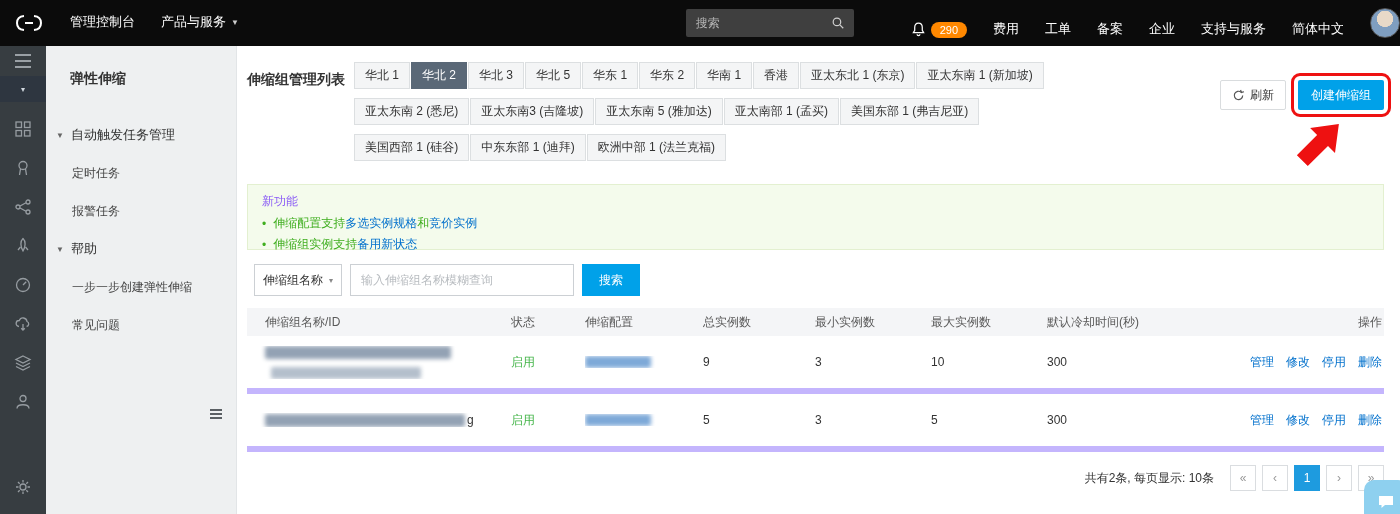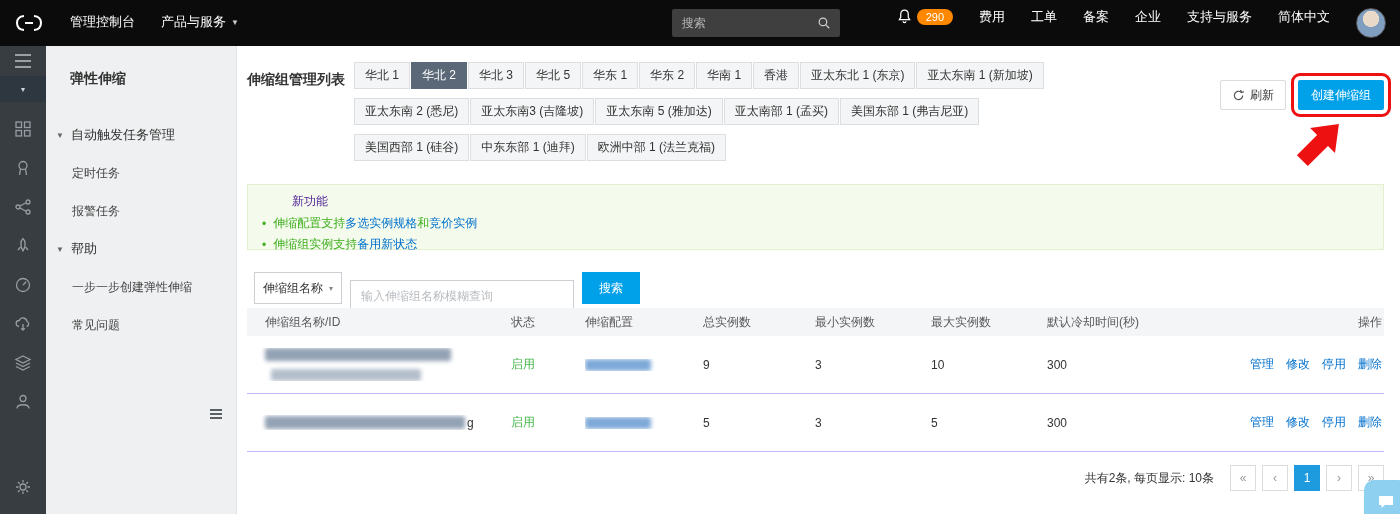--- a/index.html
+++ b/index.html
@@ -18,7 +18,7 @@
                      font-size: 12px; padding: 0 10px; width: 110px; }
   .tb-search input::placeholder { color: #b5b5b5; }
   .search-btn { width: 32px; height: 28px; display: flex; align-items: center; justify-content: center; cursor: pointer; }
-  .tb-right { display: flex; align-items: flex-start; padding-right: 14px; }
+  .tb-right { display: flex; align-items: flex-end; }
   .tb-right > * { margin-left: 26px; }
   .bell-wrap { display: flex; align-items: center; cursor: pointer; }
   .badge { background: #ff8800; border-radius: 10px; padding: 2px 9px; font-size: 11px; color: #fff; margin-left: 4px; }

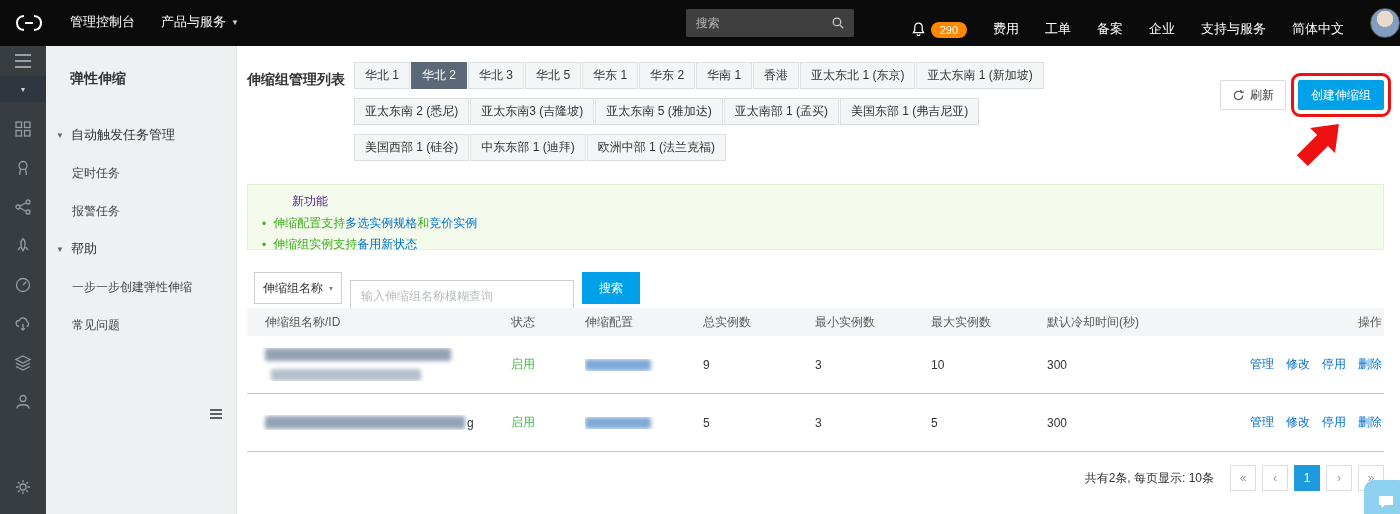--- a/index.html
+++ b/index.html
@@ -74,7 +74,7 @@
 
   .notice { position: absolute; left: 10px; right: 16px; top: 138px; height: 66px;
             background: #f4fbec; border: 1px solid #e3f0d0; padding: 8px 14px; font-size: 12px; }
-  .notice-title { color: #4c1d95; margin-bottom: 5px; margin-left: 30px; }
+  .notice-title { color: #8b5cf6; margin-bottom: 5px; }
   .notice-line { color: #3fae1f; margin-bottom: 4px; display: flex; align-items: center; }
   .notice-line .bullet { margin-right: 7px; }
   .link { color: #0070cc; cursor: pointer; }

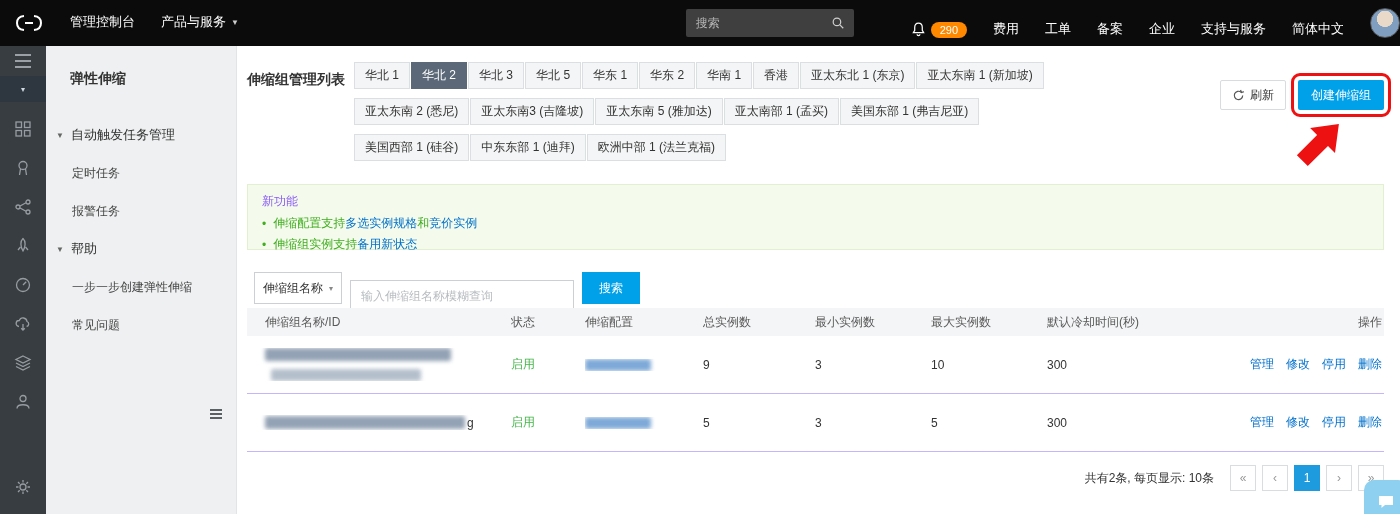--- a/index.html
+++ b/index.html
@@ -84,7 +84,7 @@
               justify-content: space-between; padding: 0 8px; font-size: 12px; background: #fff; cursor: pointer; }
   .dropdown .dd-caret { font-size: 8px; color: #888; }
   .filter-input { width: 224px; height: 32px; border: 1px solid #ccd0d4; margin-left: 8px; padding: 0 10px;
-                  font-size: 12px; outline: none; color: #333; margin-top: 16px; }
+                  font-size: 12px; outline: none; color: #333; }
   .filter-input::placeholder { color: #b8bcc0; }
   .btn-search { width: 58px; height: 32px; background: #00a1e9; color: #fff; font-size: 12px;
                 border: none; margin-left: 8px; cursor: pointer; }

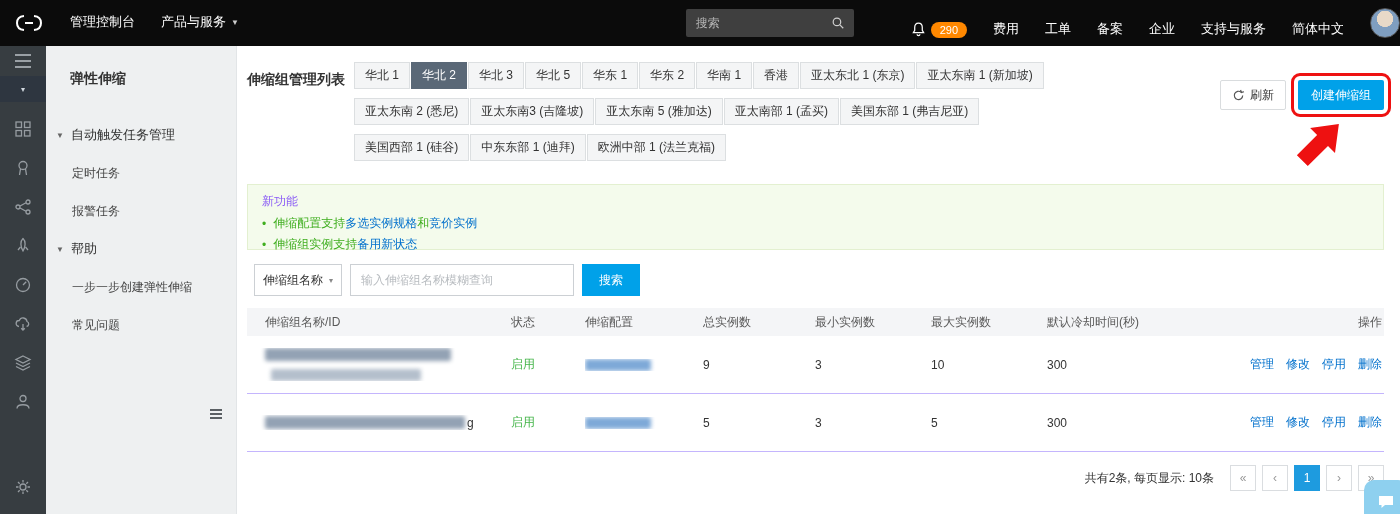--- a/index.html
+++ b/index.html
@@ -91,7 +91,7 @@
 
   .table { position: absolute; left: 10px; right: 16px; top: 262px; }
   .thead { display: flex; height: 28px; align-items: center; background: #f4f5f7; font-size: 12px; color: #5a5a5a; }
-  .trow { display: flex; align-items: center; height: 58px; border-bottom: 1px solid #c4b5fd; font-size: 12px; }
+  .trow { display: flex; align-items: center; height: 58px; border-bottom: 6px solid #c4b5fd; font-size: 12px; }
   .thead > div, .trow > div { overflow: hidden; margin-left: 12px; }
   .col-name { width: 240px; padding-left: 6px; }
   .col-status { width: 62px; }

